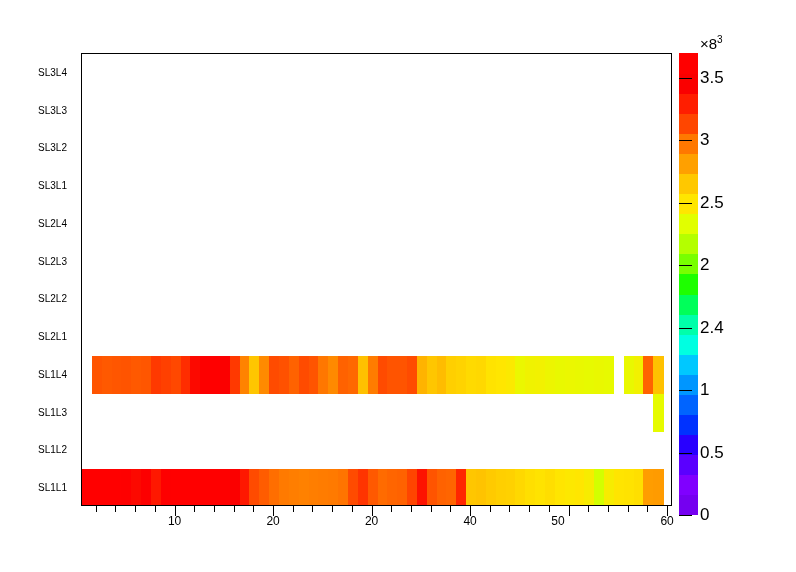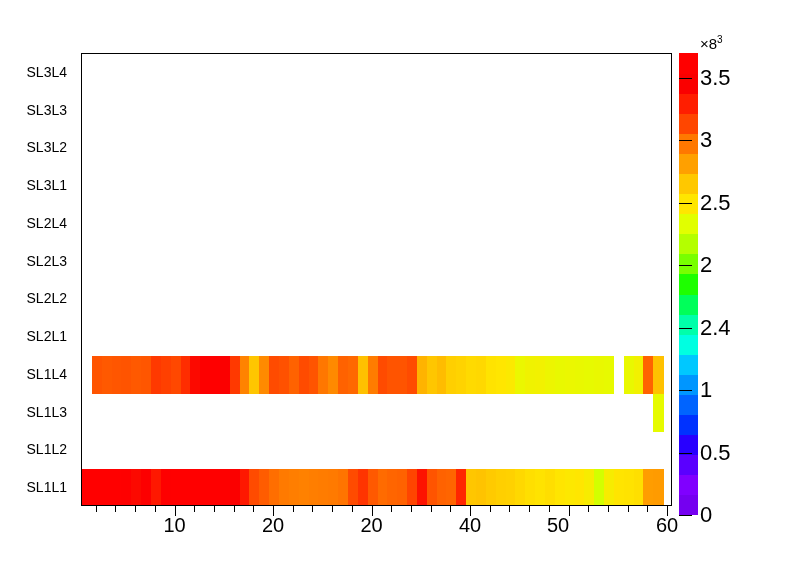--- a/index.html
+++ b/index.html
@@ -28,7 +28,7 @@
   
   .ylabel{
     position:absolute;right:0;transform:translateY(-50%);
-    font-size:14px;text-align:left;white-space:nowrap;color:#000;
+    font-size:10px;text-align:left;white-space:nowrap;color:#000;
   }
   #ylabels{position:absolute;left:0px;top:53px;width:75px;height:453px;}
   .ytick{position:absolute;left:81px;width:12px;height:1px;background:#000;}

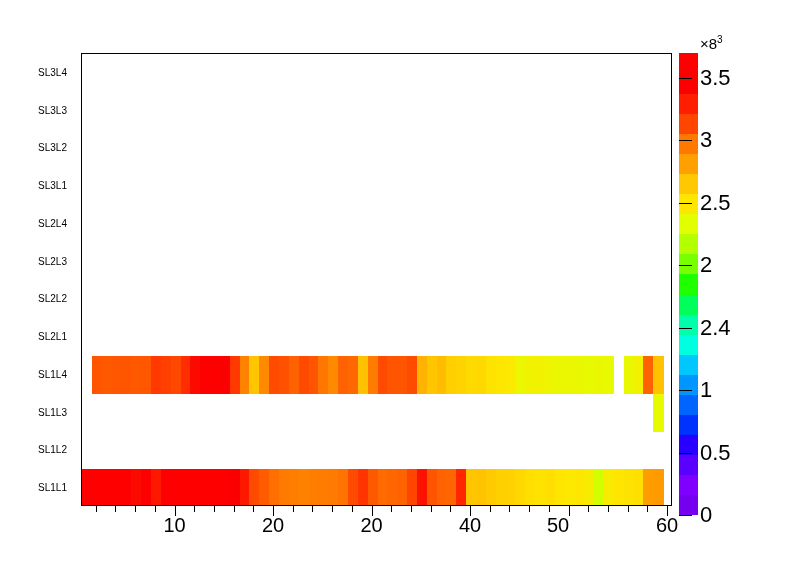--- a/index.html
+++ b/index.html
@@ -55,7 +55,7 @@
   .ctick{position:absolute;left:679px;width:13px;height:1px;background:#000;}
   .clab{
     position:absolute;left:700px;transform:translateY(-50%);
-    font-size:22px;color:#000;white-space:nowrap;
+    font-size:17px;color:#000;white-space:nowrap;
   }
   #cmult{
     position:absolute;left:700px;top:34px;font-size:15px;color:#000;white-space:nowrap;

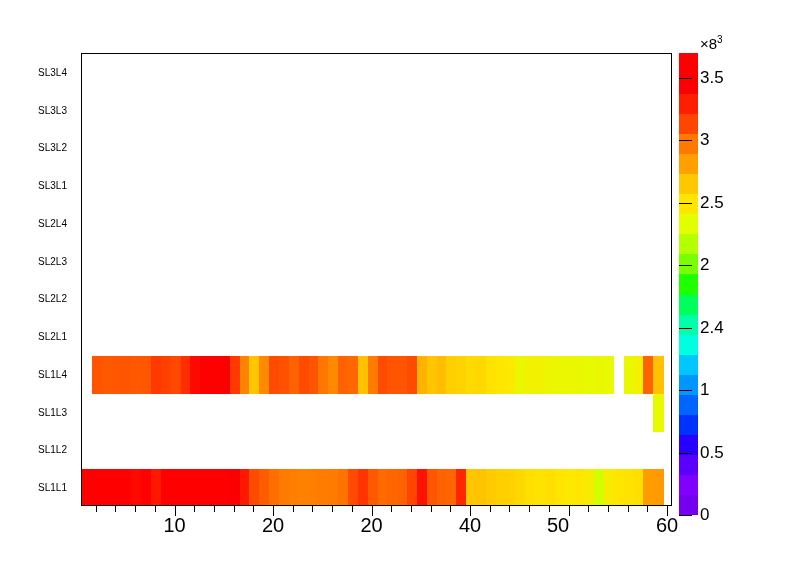--- a/index.html
+++ b/index.html
@@ -39,7 +39,7 @@
   .xtick-min{top:506px;height:6px;}
   .xlab{
     position:absolute;top:514px;transform:translateX(-50%);
-    font-size:20px;color:#000;white-space:nowrap;
+    font-size:12px;color:#000;white-space:nowrap;
   }
   #xtitle{
     position:absolute;left:0;top:536px;width:672px;text-align:right;

